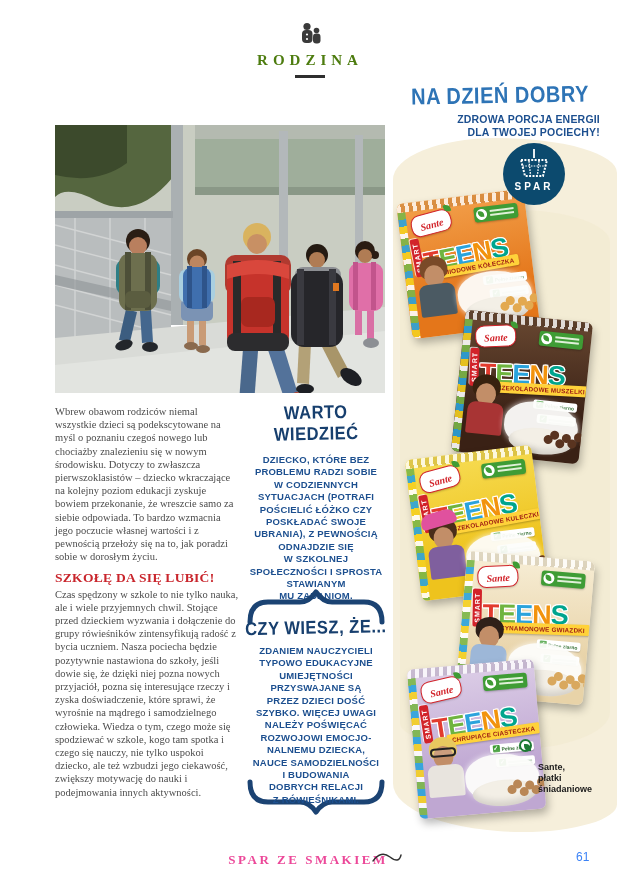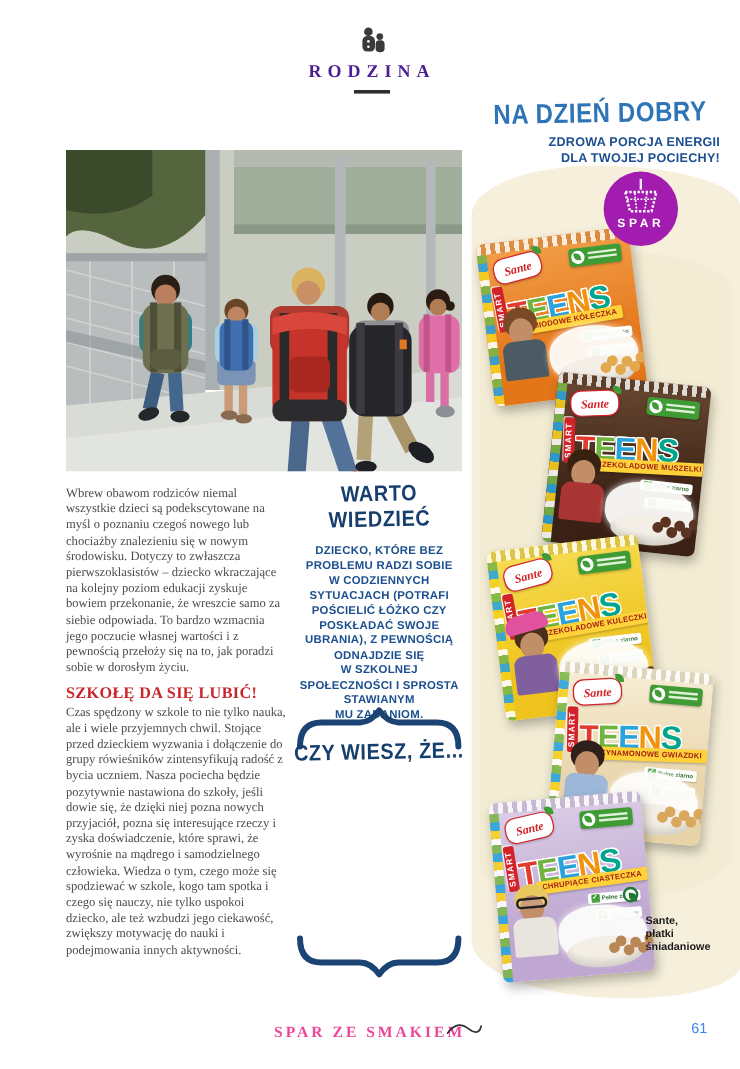--- a/index.html
+++ b/index.html
@@ -10,7 +10,7 @@
   
   .sec-head{position:absolute;left:210px;top:22px;width:200px;text-align:center;}
   .fam-icon{display:block;margin:0 auto 4px auto;}
-  .sec-title{font-size:15px;letter-spacing:5px;color:#4c1d95;font-weight:bold;}
+  .sec-title{font-size:15px;letter-spacing:5px;color:#4d7c0f;font-weight:bold;}
   .sec-rule{width:30px;height:3px;background:#2f2f2f;margin:6px auto 0 auto;}
 
   

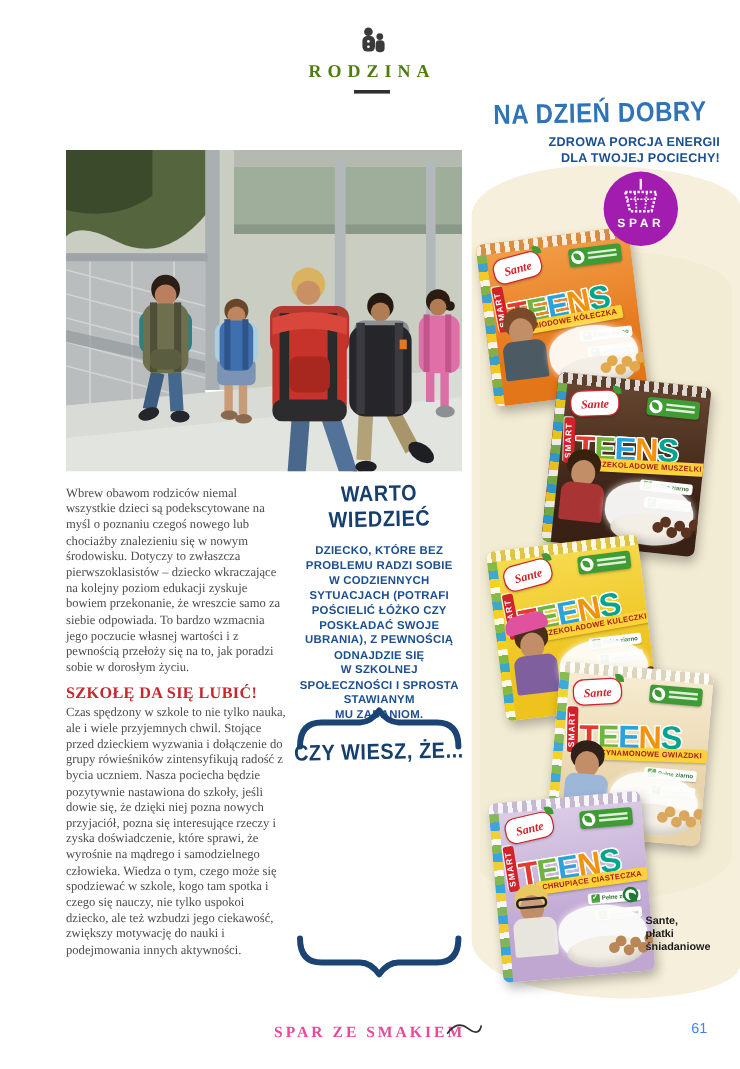--- a/index.html
+++ b/index.html
@@ -49,7 +49,7 @@
     background:#f2e9cf;opacity:.6;border-radius:55% 45% 50% 50% / 8% 6% 7% 5%;z-index:0;}
 
   .sparbadge{position:absolute;left:503px;top:143px;width:62px;height:62px;z-index:2;
-    background:#a21caf;border-radius:50%;text-align:center;
+    background:#0c4a6e;border-radius:50%;text-align:center;
     font-family:"Liberation Sans",sans-serif;}
   .sparbadge .pin{position:absolute;left:30px;top:6px;width:2px;height:9px;background:#fff;opacity:.9;}
   .spar-word{position:absolute;left:0;top:38px;width:100%;color:#fff;font-weight:bold;

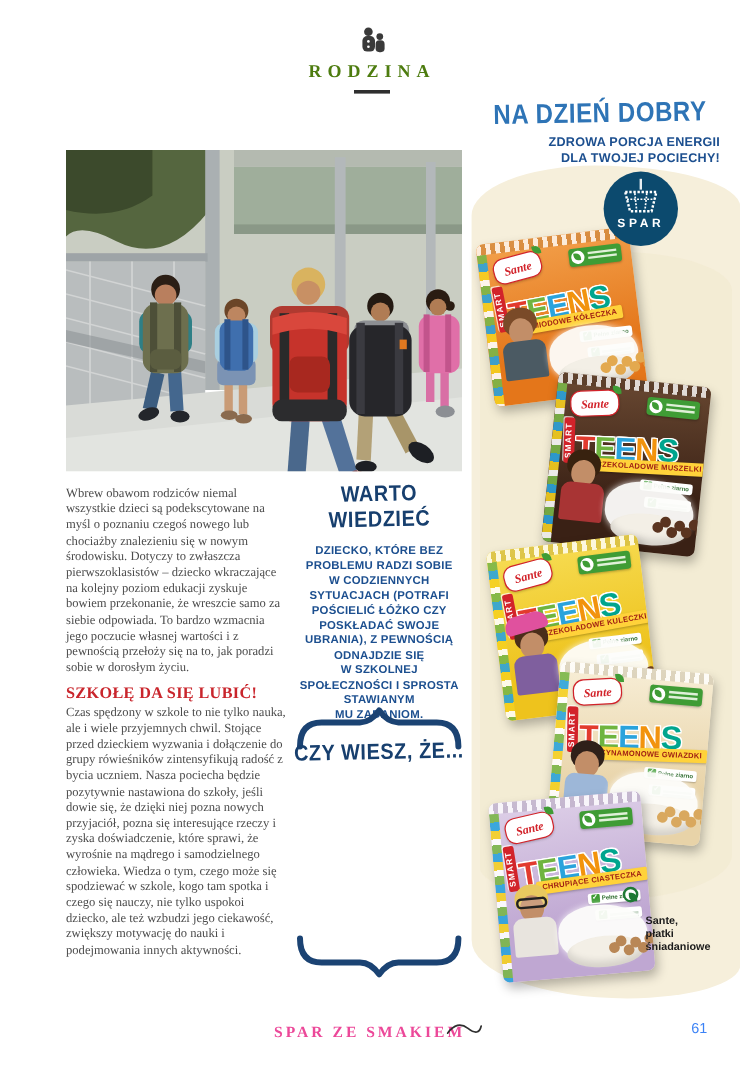--- a/index.html
+++ b/index.html
@@ -294,6 +294,19 @@
       </g>
     </svg>
     <span class="hand-head" data-name="did-you-know-title">CZY WIESZ, ŻE...</span>
+    <div class="blue-body" data-name="did-you-know-body">ZDANIEM NAUCZYCIELI
+TYPOWO EDUKACYJNE
+UMIEJĘTNOŚCI
+PRZYSWAJANE SĄ
+PRZEZ DZIECI DOŚĆ
+SZYBKO. WIĘCEJ UWAGI
+NALEŻY POŚWIĘCAĆ
+ROZWOJOWI EMOCJO-
+NALNEMU DZIECKA,
+NAUCE SAMODZIELNOŚCI
+I BUDOWANIA
+DOBRYCH RELACJI
+Z RÓWIEŚNIKAMI.</div>
   </div>
 
   <div class="wcolor" data-name="watercolor-background"></div>

